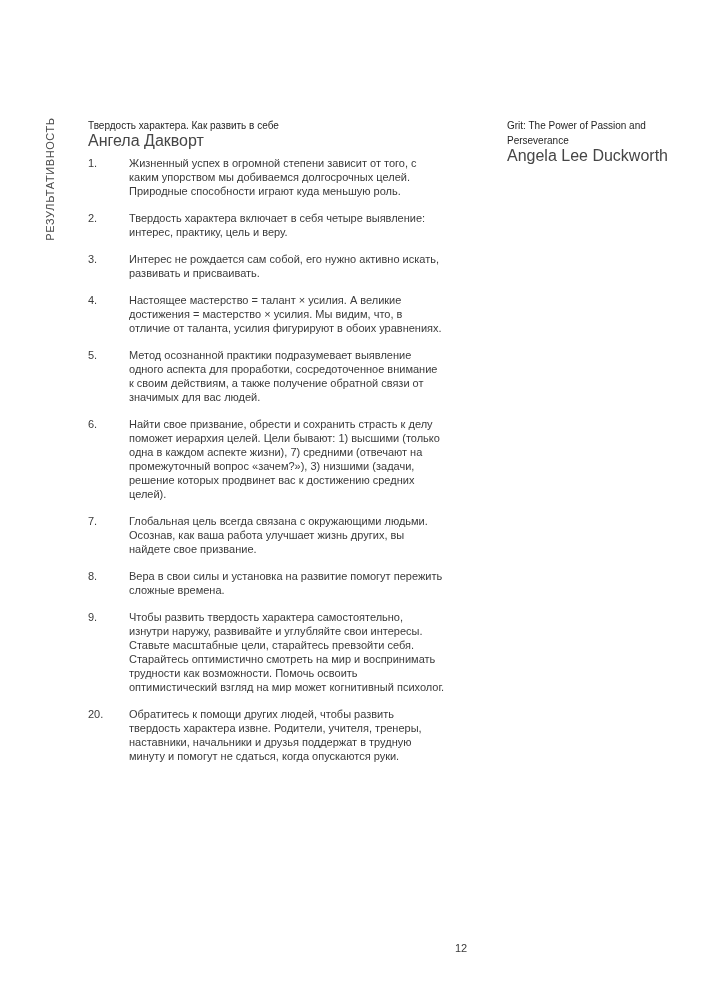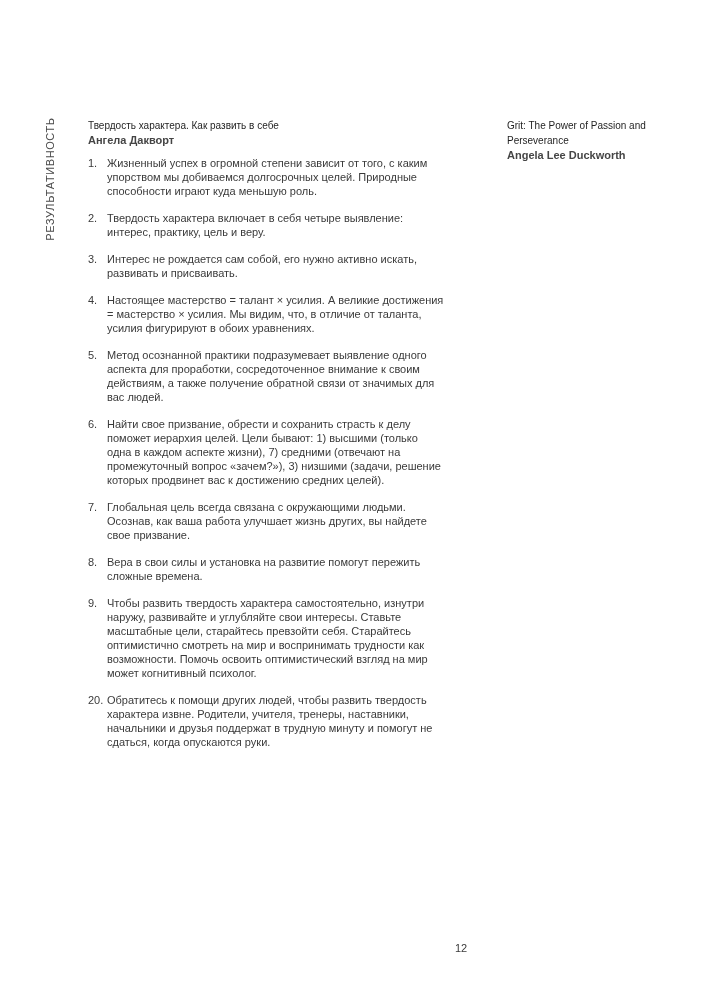--- a/index.html
+++ b/index.html
@@ -35,10 +35,9 @@
     color: #1f1f1f;
   }
   .book-author {
-    font-size: 11px;
+    font-size: 16px;
     line-height: 15px;
     color: #454545;
-    font-weight: bold;
   }
   .takeaways {
     margin: 8px 0 0 0;

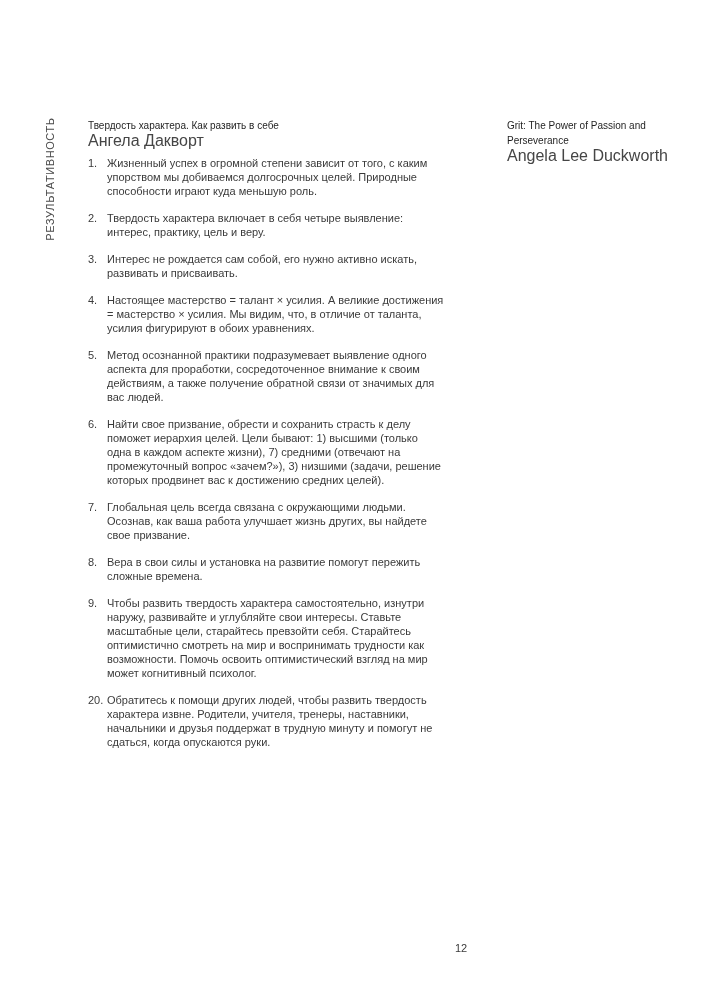--- a/index.html
+++ b/index.html
@@ -52,7 +52,7 @@
     color: #3a3a3a;
   }
   .takeaway-num { flex: 0 0 19px; }
-  .takeaway-text { flex: 1; }
+  .takeaway-text { flex: 1; margin-left: 22px; }
   .right-col {
     position: absolute;
     left: 479px;

